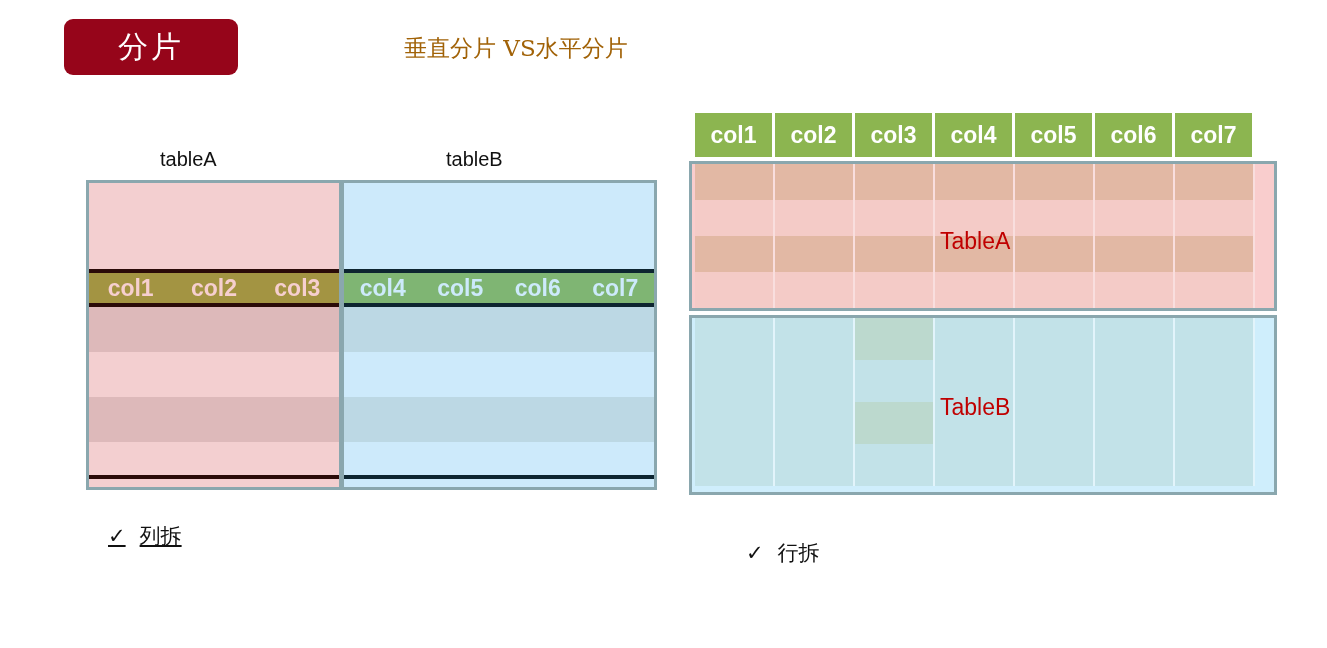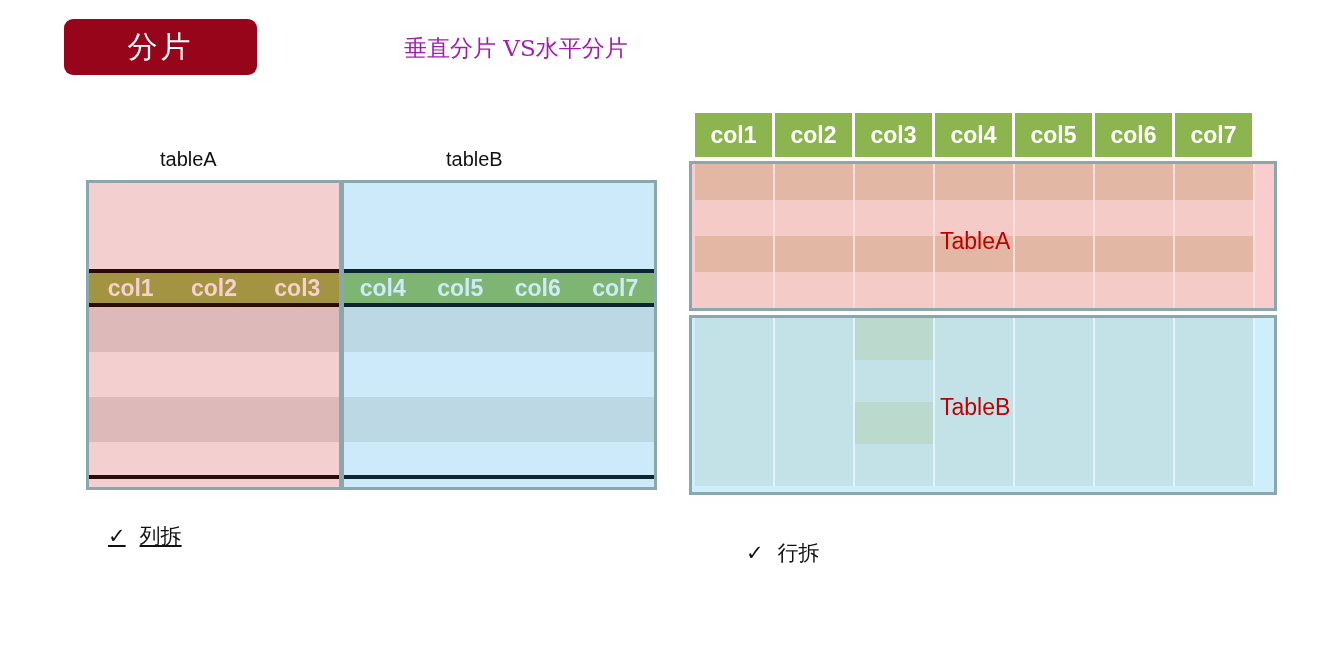--- a/index.html
+++ b/index.html
@@ -21,7 +21,7 @@
     position: absolute;
     left: 64px;
     top: 19px;
-    width: 193px;
+    width: 174px;
     height: 56px;
     background: #96051a;
     border-radius: 9px;

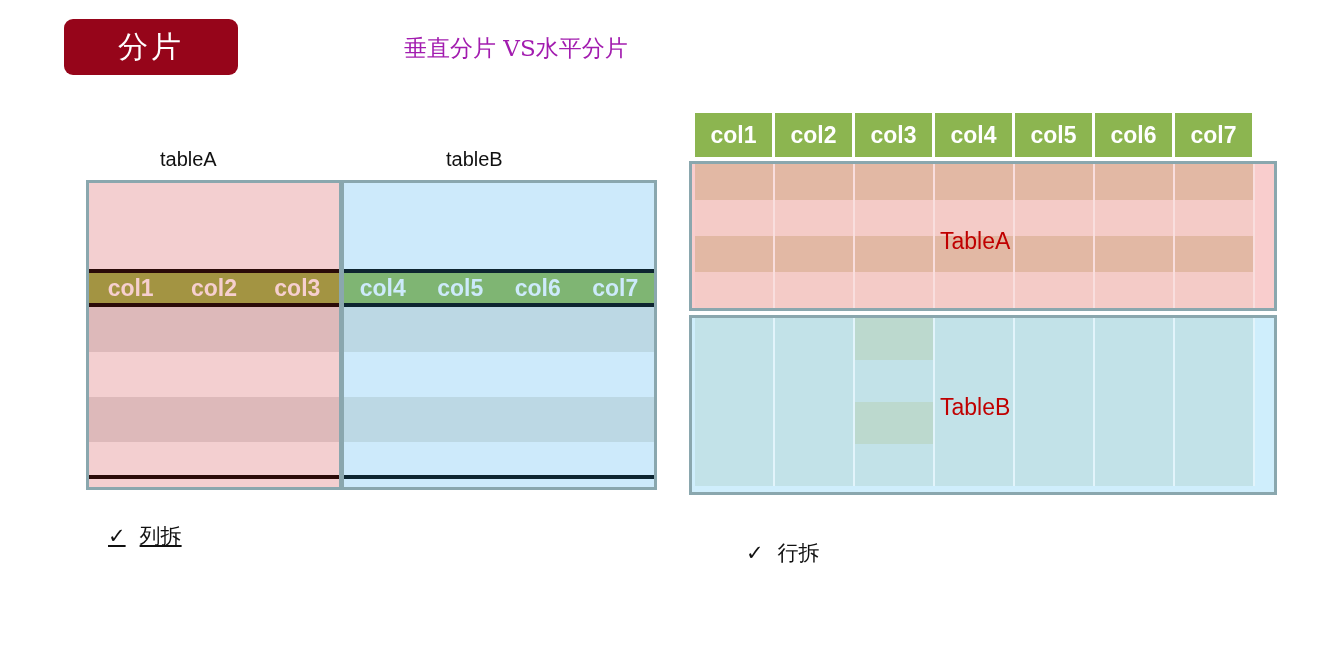--- a/index.html
+++ b/index.html
@@ -42,7 +42,7 @@
     top: 33px;
     font-family: "DejaVu Serif", "Liberation Serif", serif;
     font-size: 23px;
-    color: #a21caf;
+    color: #a16207;
     white-space: nowrap;
   }
 

